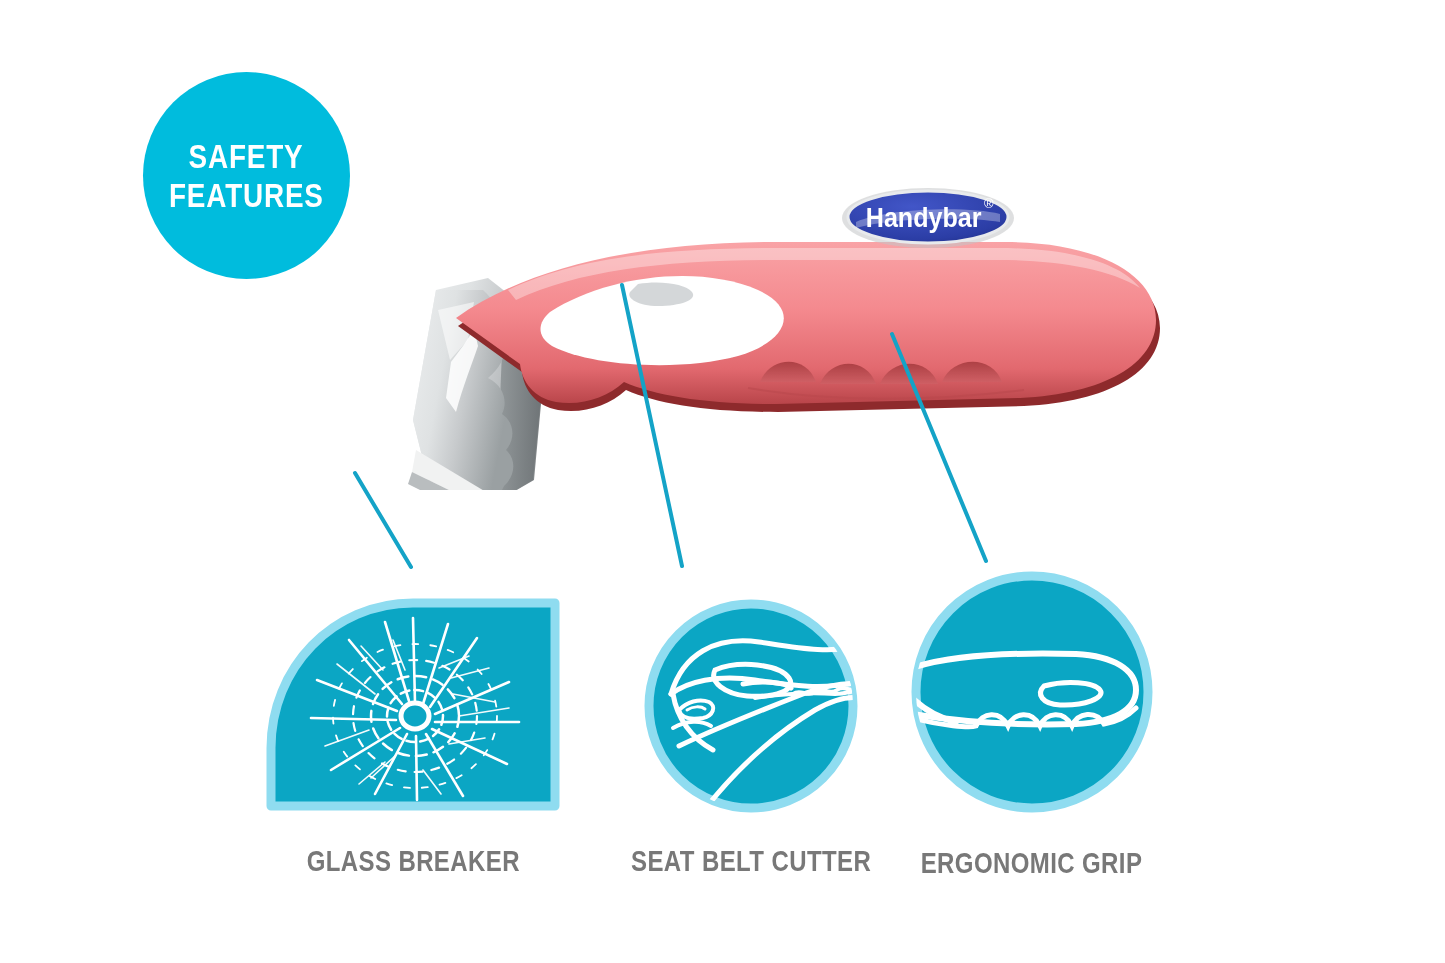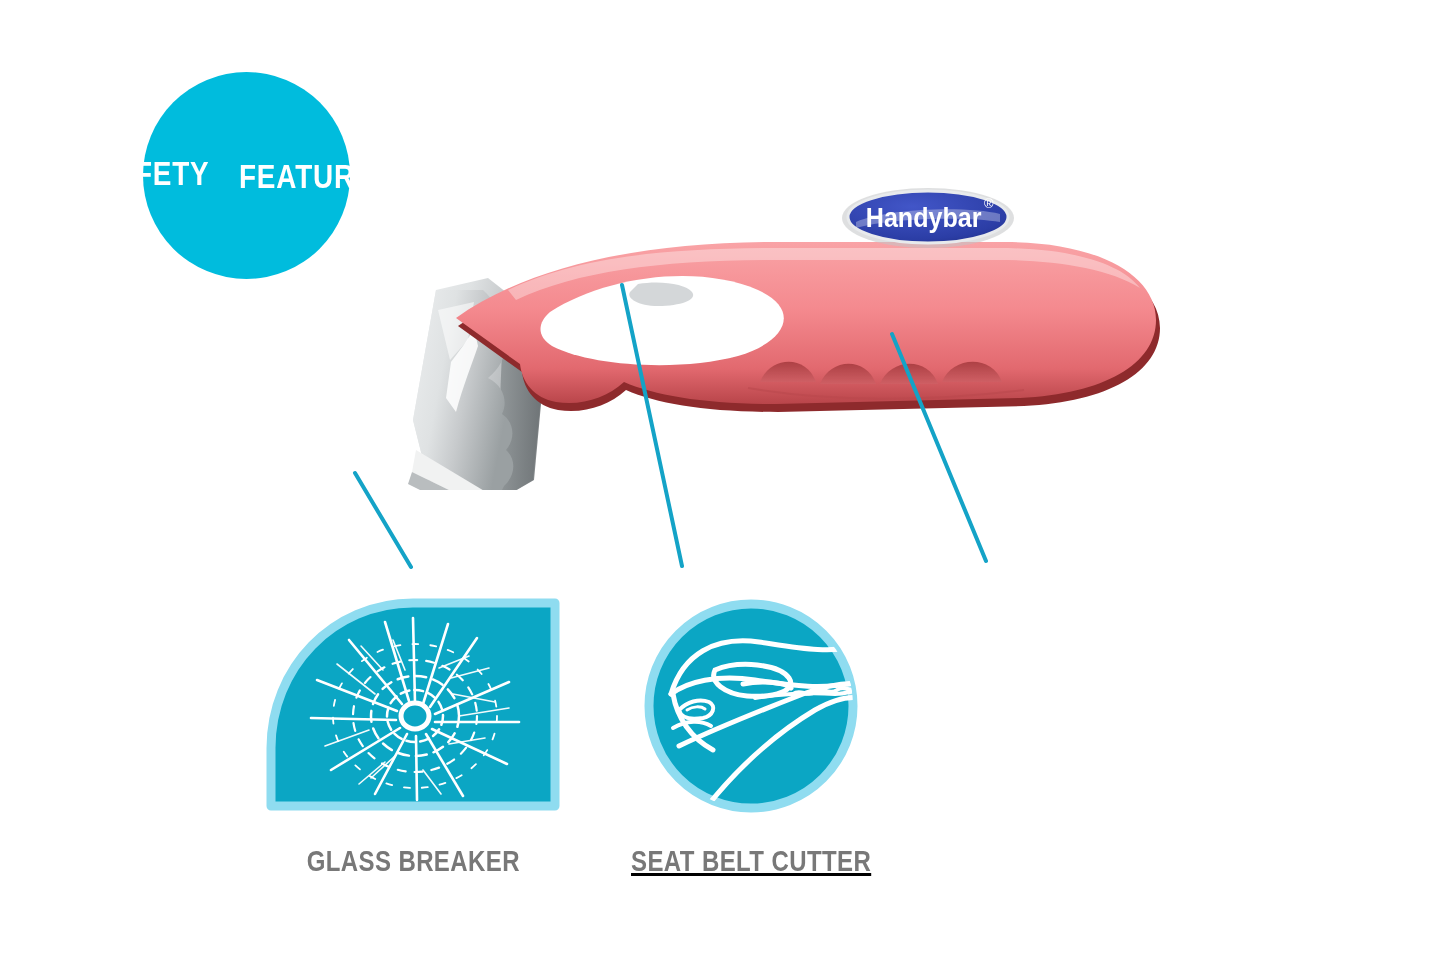--- a/index.html
+++ b/index.html
@@ -28,7 +28,7 @@
     border-radius: 50%;
     background: #00bcdd;
     display: flex;
-    flex-direction: row;
+    flex-direction: column;
     align-items: center;
     justify-content: center;
     line-height: 1;

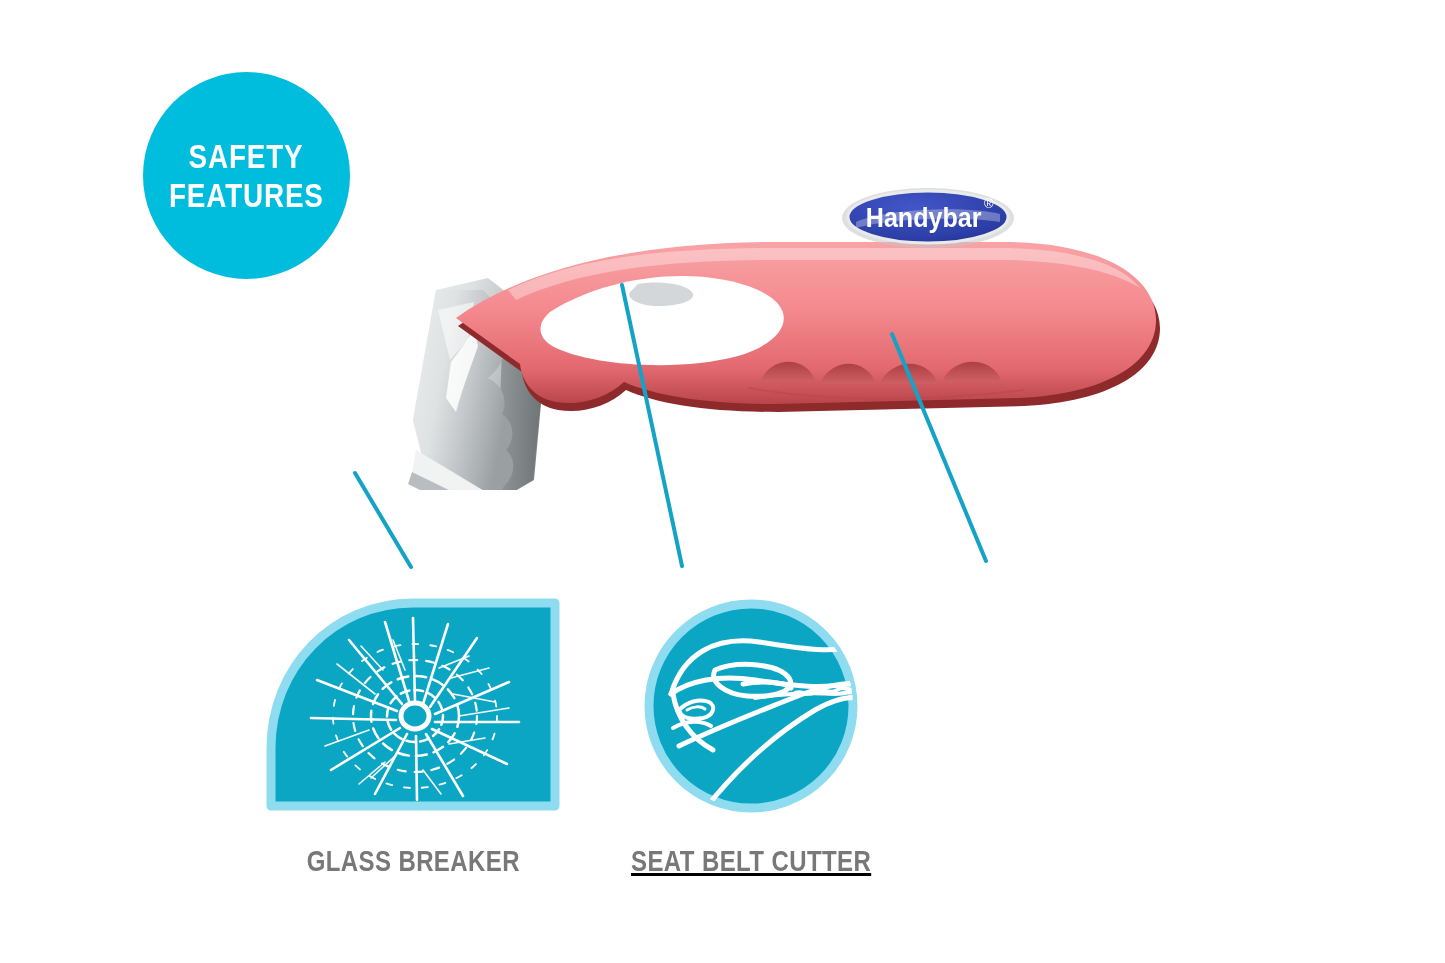--- a/index.html
+++ b/index.html
@@ -71,7 +71,7 @@
     white-space: nowrap;
   }
   #feature-glass { left: 263px; top: 598px; align-items: center; }
-  #feature-belt  { left: 601px; top: 598px; text-decoration: underline; }
+  #feature-belt  { left: 601px; top: 598px; }
   #feature-grip  { left: 893px; top: 568px; }
 </style>
 </head>

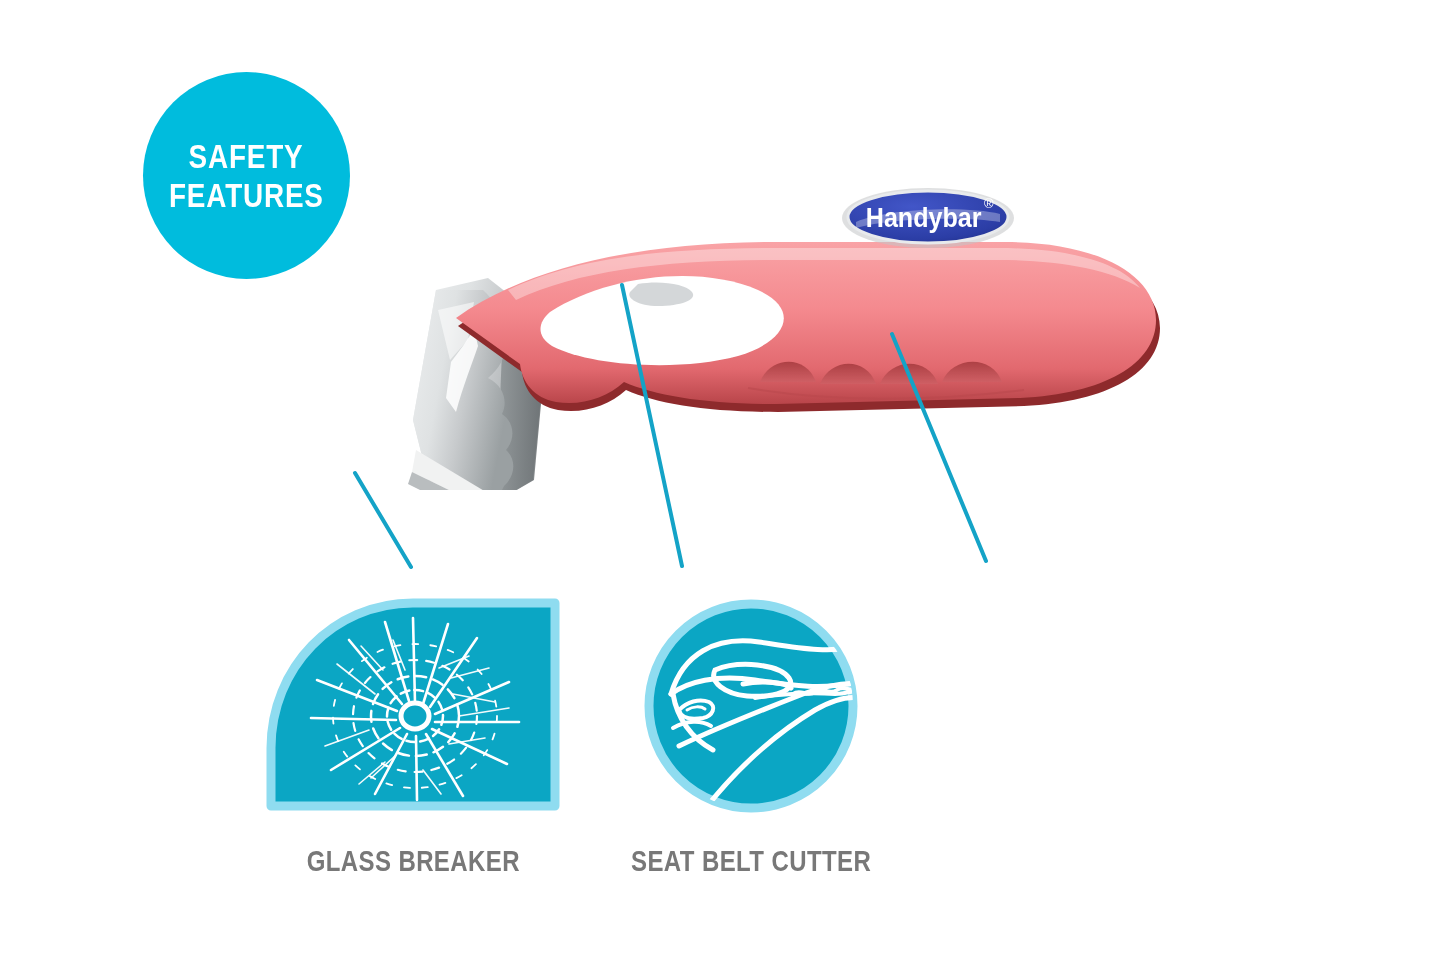--- a/index.html
+++ b/index.html
@@ -256,6 +256,35 @@
     <div class="feature-label">SEAT BELT CUTTER</div>
   </div>
 
+  <div class="feature" id="feature-grip">
+    <div class="feature-art">
+      <svg width="248" height="248" viewBox="0 0 248 248" xmlns="http://www.w3.org/2000/svg">
+        <defs>
+          <clipPath id="clipGrip">
+              <circle cx="124" cy="124" r="116"></circle>
+            </clipPath>
+        </defs>
+        <circle cx="124" cy="124" r="116" fill="#0ba6c4" stroke="#8fdcf0" stroke-width="9"></circle>
+        <g clip-path="url(#clipGrip)" stroke="#ffffff" fill="none" stroke-width="6" stroke-linecap="round">
+
+          <path d="M4 100 C40 88 96 84 168 86 C206 88 228 102 228 122
+                   C228 142 206 154 168 156 C96 158 40 152 4 146"></path>
+
+          <path d="M136 118 C158 112 186 114 192 122 C198 130 176 138 152 137
+                   C134 136 128 126 136 118 Z" stroke-width="5"></path>
+
+          <path d="M2 128 C16 142 30 150 48 154"></path>
+          <path d="M4 150 C34 158 62 160 68 158
+                   C74 144 92 142 100 158
+                   C106 144 124 142 132 158
+                   C138 144 156 142 164 158
+                   C170 144 188 142 196 156
+                   C208 154 220 148 228 140" stroke-width="5"></path>
+        </g>
+      </svg>
+    </div>
+    <div class="feature-label">ERGONOMIC GRIP</div>
+  </div>
 
 </div>
 

